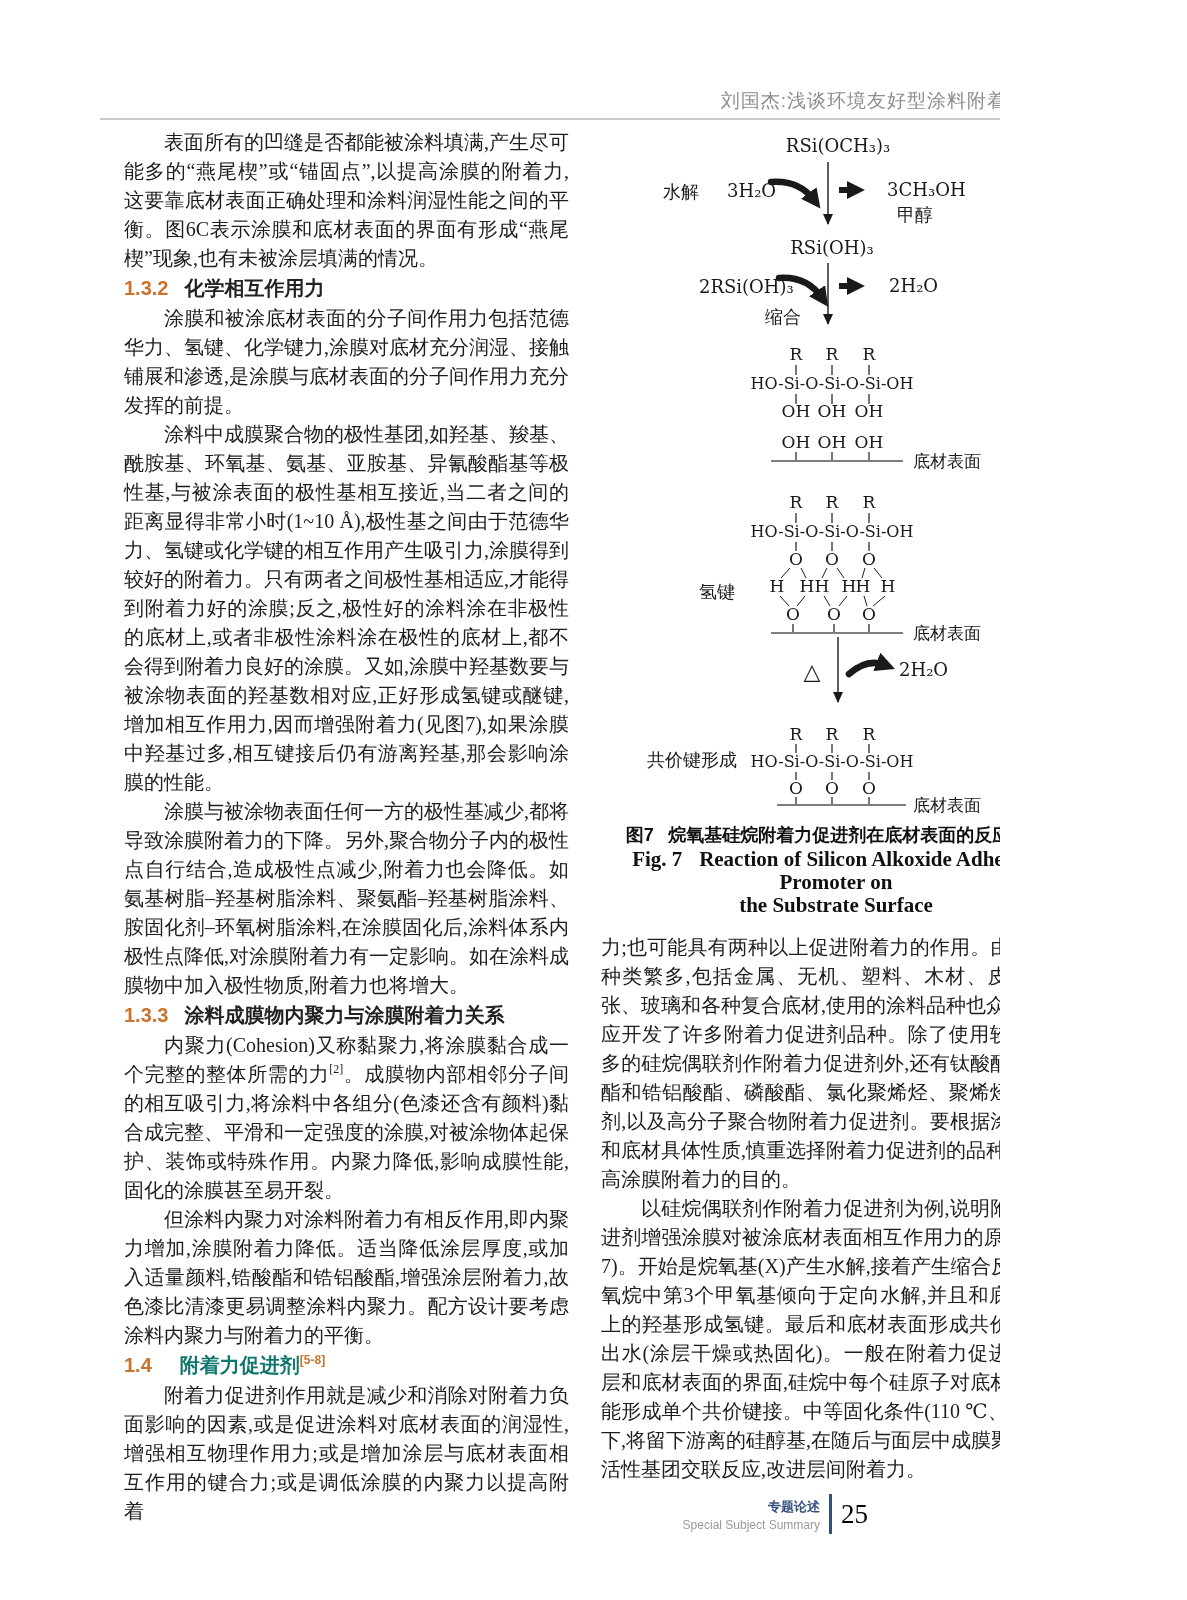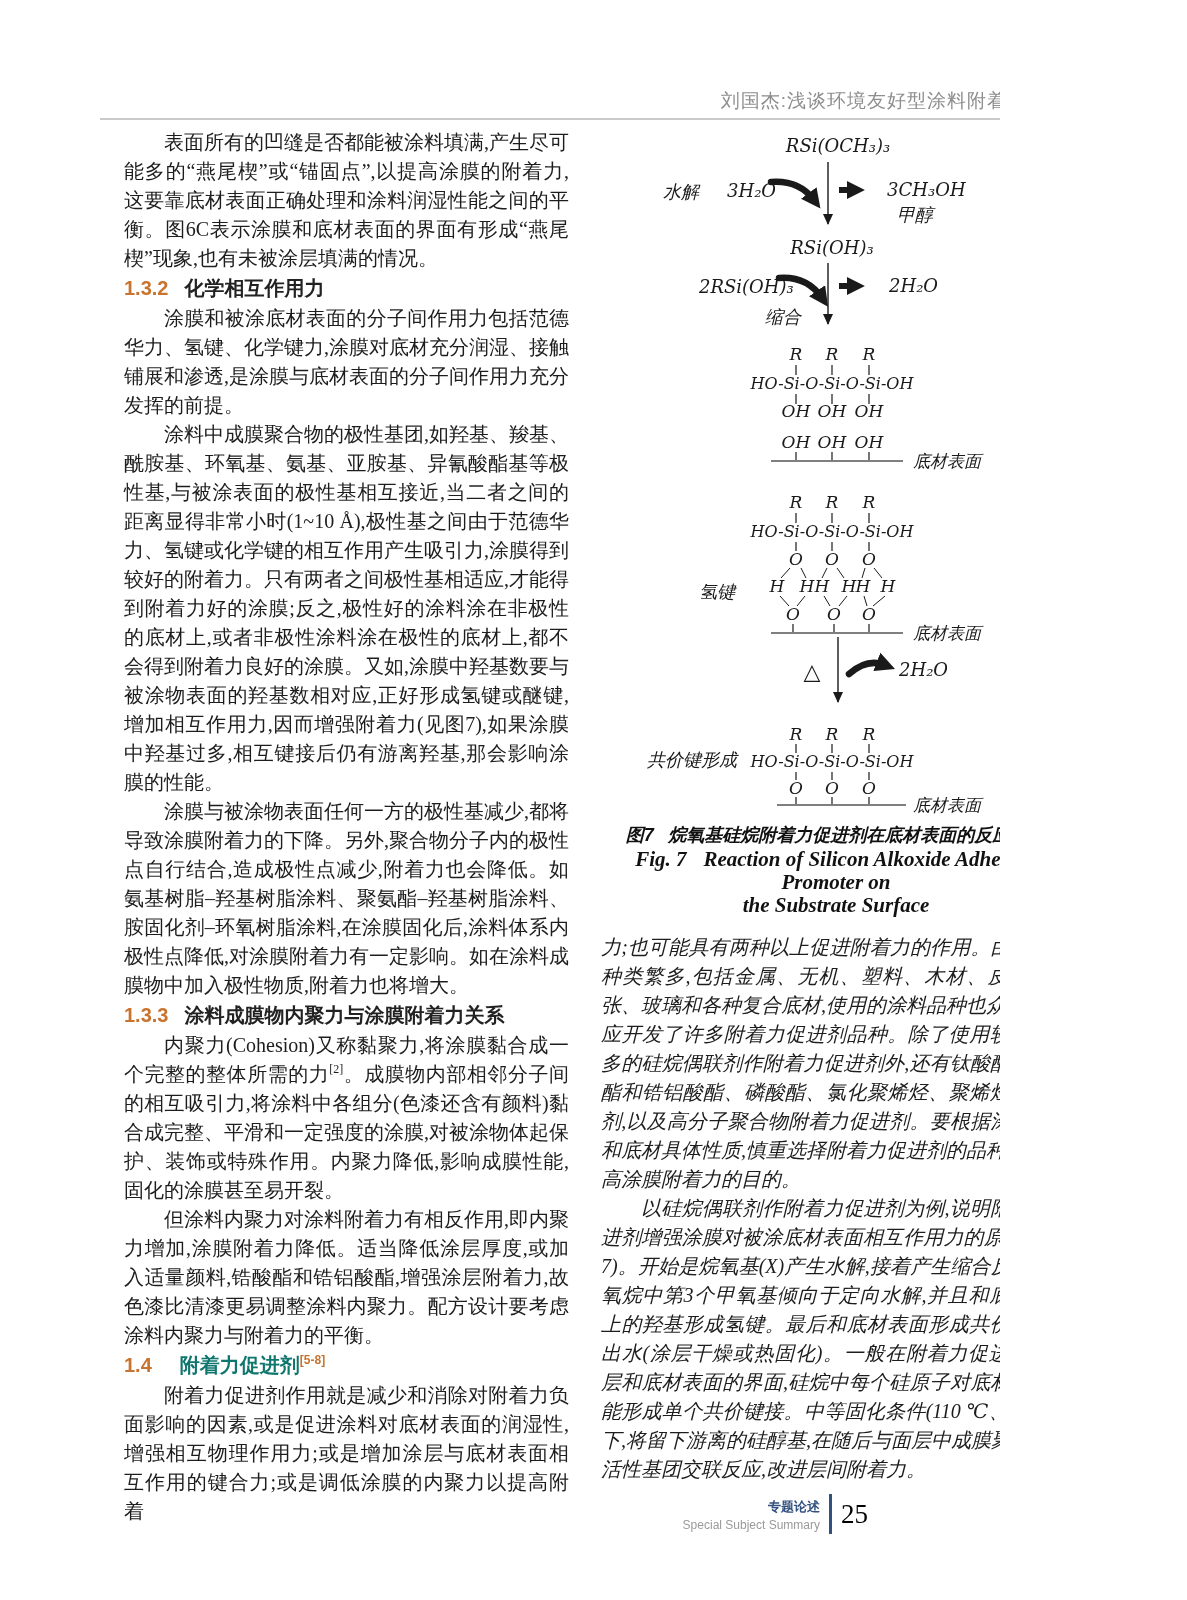--- a/index.html
+++ b/index.html
@@ -10,7 +10,7 @@
   .head-rule { position:absolute; top:118px; left:100px; width:985px; height:2px; background:#cacaca; }
   .content { position:absolute; top:128px; left:124px; width:947px; display:flex; gap:24px;justify-content:space-between; }
   .col-left { width:445px; }
-  .col-right { width:470px;font-style:italic; }
+  .col-right { width:470px; }
   .body-p { margin:0; font-size:20px; line-height:29px; text-align:justify; }
   .indent { text-indent:2em; }
   .sec { margin:0; font-family:"Liberation Sans","DejaVu Sans",sans-serif; font-size:20px; font-weight:bold;

